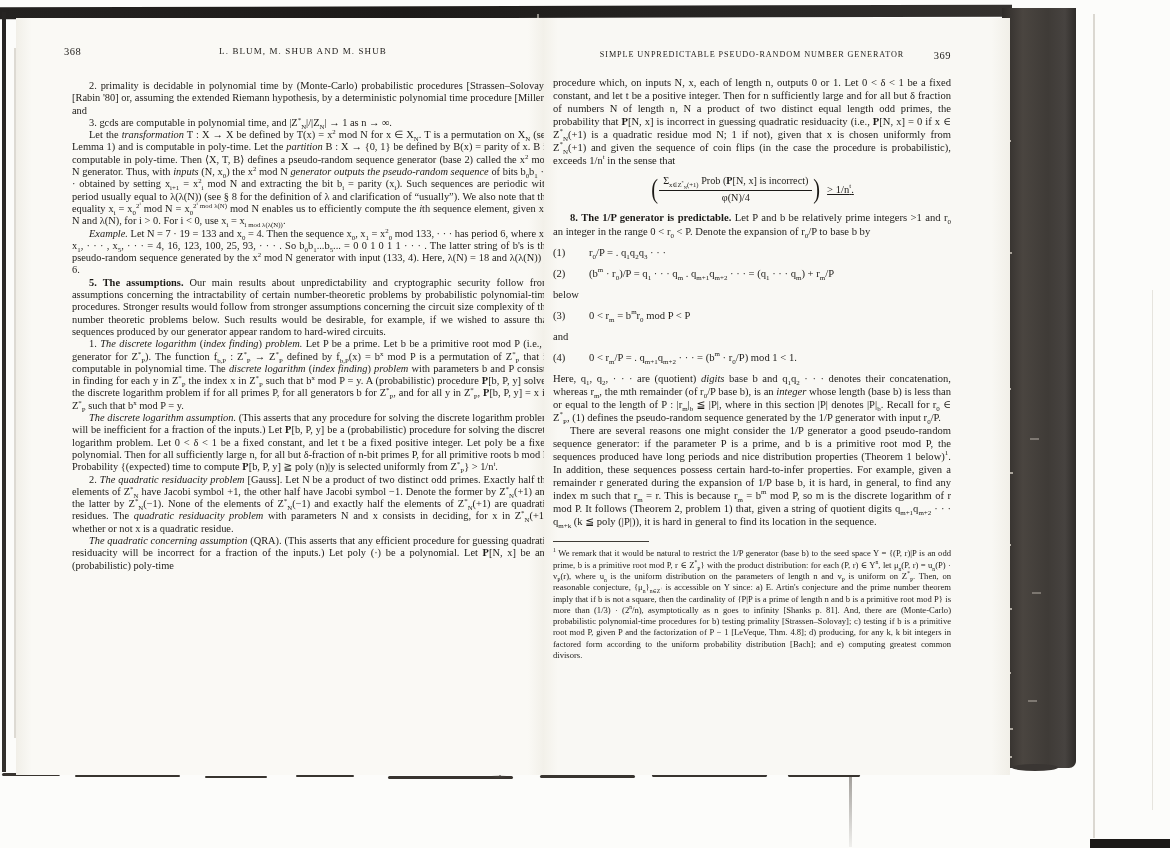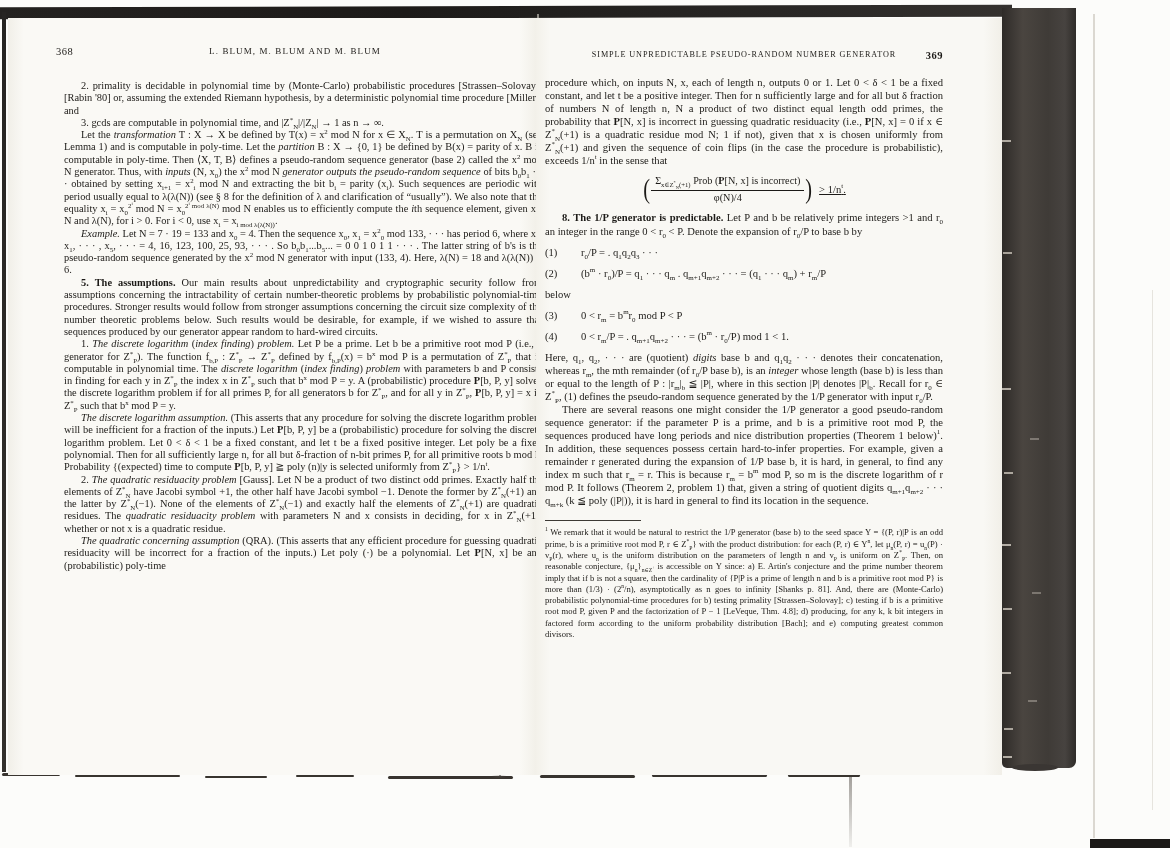--- a/index.html
+++ b/index.html
@@ -34,7 +34,7 @@
   
   .page-left{position:absolute;left:8px;top:18px;width:528px;height:757px;background:linear-gradient(90deg,#f1efe8 0,#faf9f5 3%,#faf9f5 97%,#f2f0e9 100%);}
   .page-right{position:absolute;left:536px;top:18px;width:466px;height:757px;background:linear-gradient(90deg,#f3f1ea 0,#f9f8f4 3%,#f9f8f4 96%,#f1efe8 100%);}
-  .ink{color:#1c1a17;}
+  .ink{color:#1c1a17;margin-left:8px;}
 
   .pl-head{position:absolute;left:48px;top:28px;width:478px;height:14px;font-size:10.5px;}
   .pl-num{position:absolute;left:0;top:0;letter-spacing:.5px;}

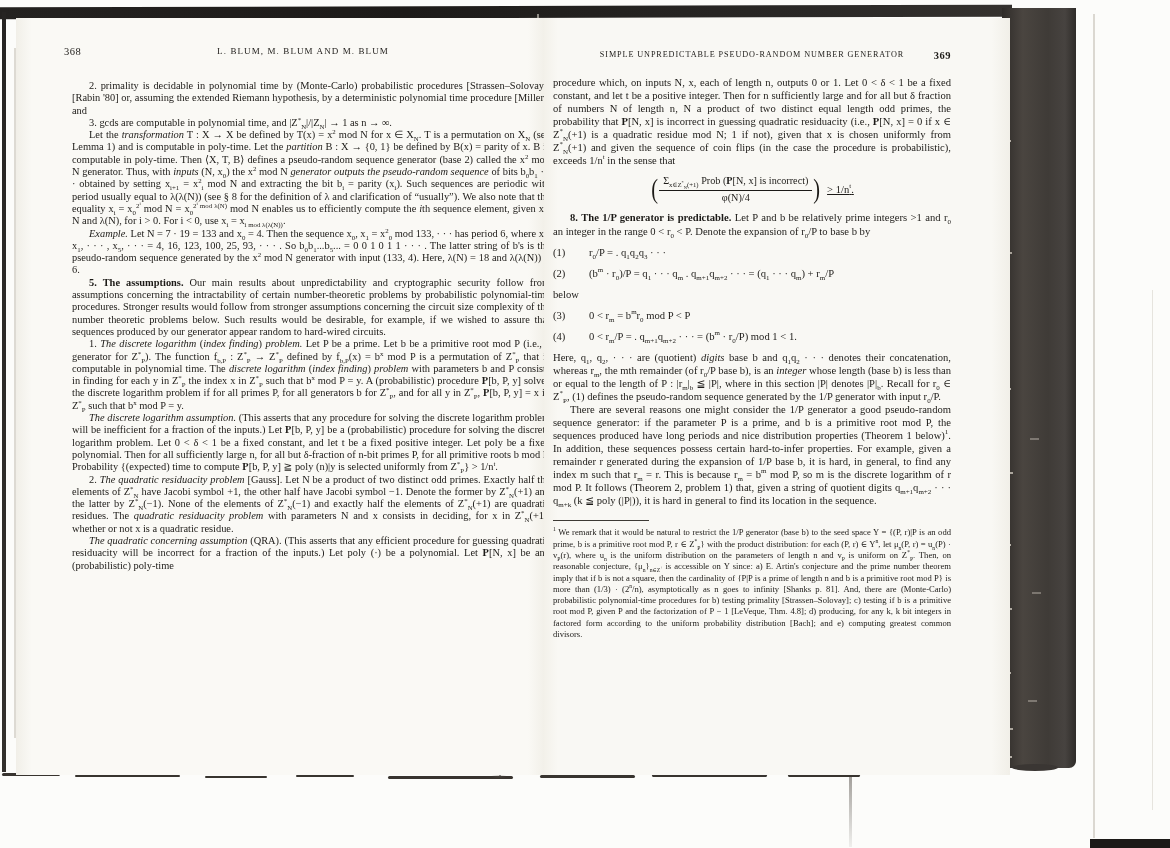--- a/index.html
+++ b/index.html
@@ -101,7 +101,7 @@
   <div class="page-left ink">
     <div class="pl-head">
       <span class="pl-num">368</span>
-      <span class="pl-title">L. BLUM, M. BLUM AND M. BLUM</span>
+      <span class="pl-title">L. BLUM, M. SHUB AND M. SHUB</span>
     </div>
     <div class="pl-body">
       <p class="blk ind">2.&nbsp;primality is decidable in polynomial time by (Monte-Carlo) probabilistic procedures [Strassen–Solovay], [Rabin '80] or, assuming the extended Riemann hypothesis, by a deterministic polynomial time procedure [Miller], and</p>

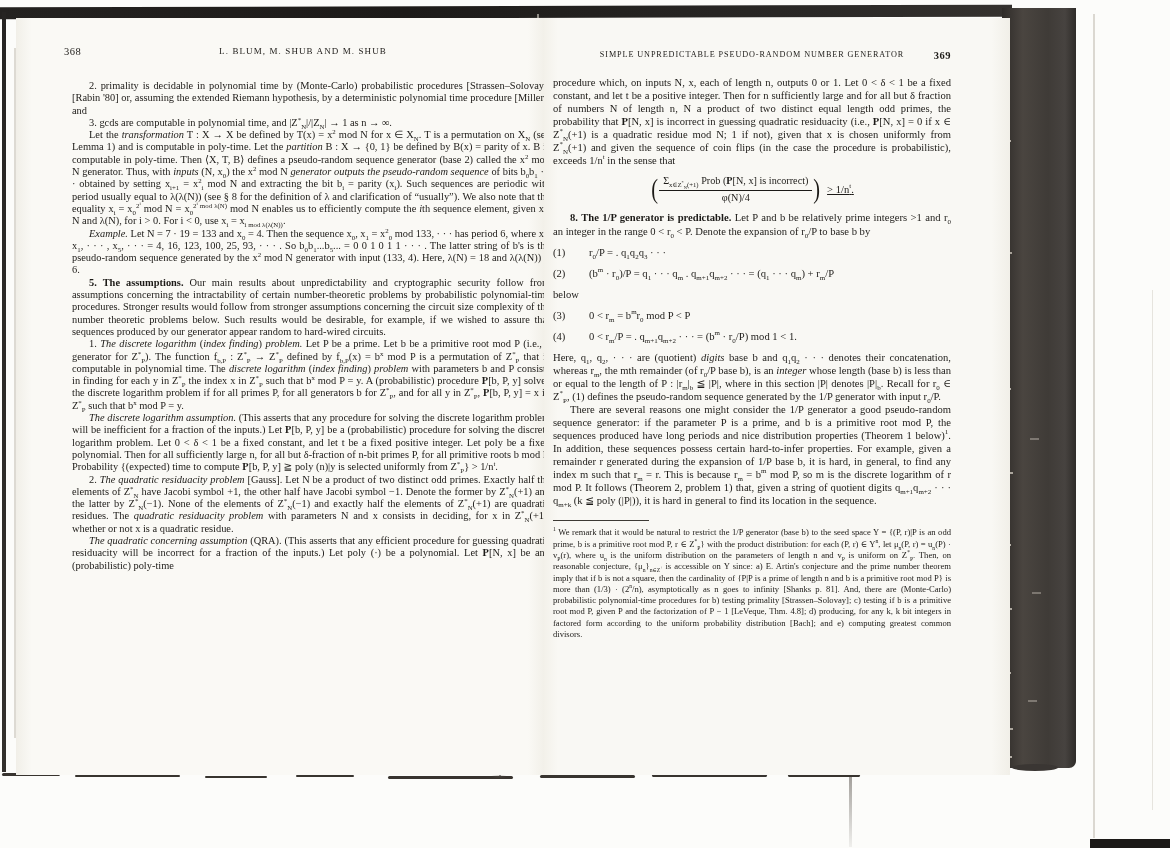--- a/index.html
+++ b/index.html
@@ -43,7 +43,7 @@
 
   .pr-head{position:absolute;left:9px;top:32px;width:398px;height:14px;font-size:10.5px;}
   .pr-title{position:absolute;left:0;right:0;text-align:center;font-size:8.2px;letter-spacing:.9px;}
-  .pr-num{position:absolute;right:0;top:0;letter-spacing:.5px;font-weight:bold;}
+  .pr-num{position:absolute;right:0;top:0;letter-spacing:.5px;}
   .pr-body{position:absolute;left:9px;top:58px;width:398px;font-size:10.6px;line-height:13.05px;text-align:justify;}
 
   p.blk{margin:0;}

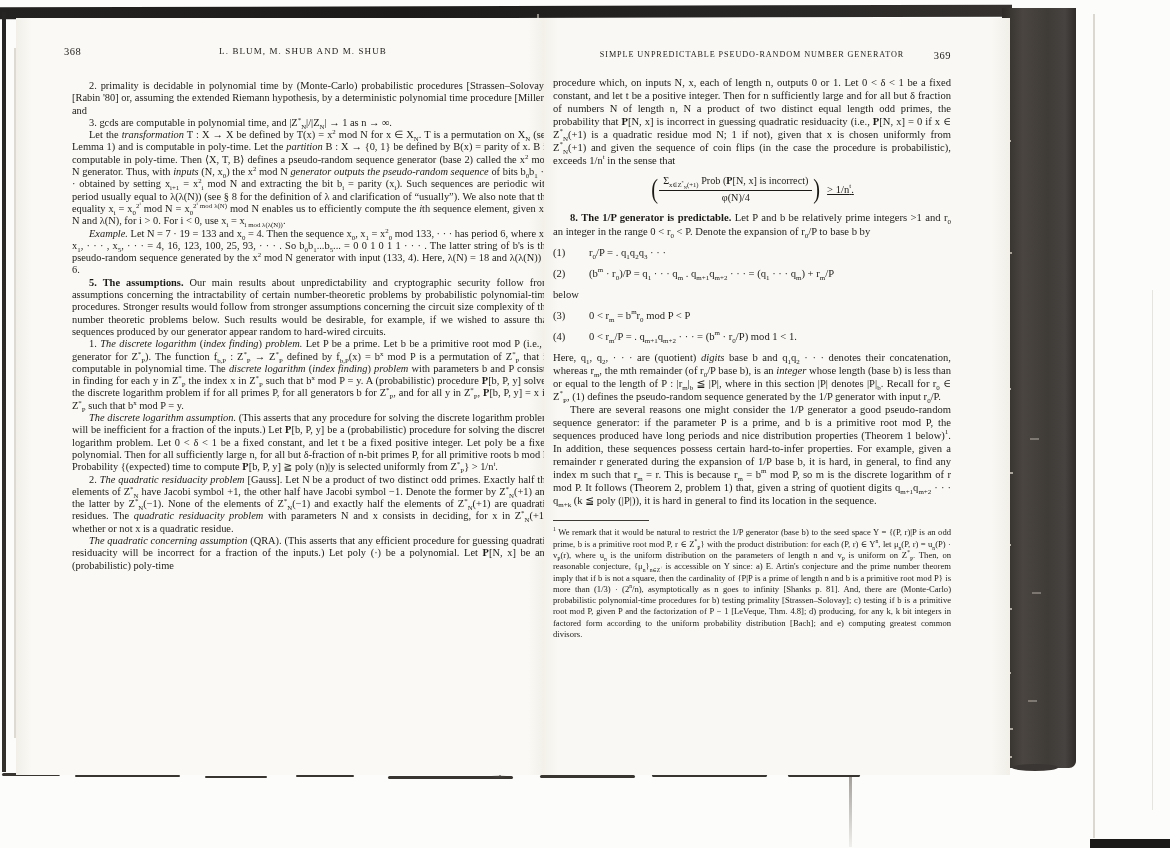--- a/index.html
+++ b/index.html
@@ -144,6 +144,7 @@
         <span class="eqnum">(3)</span>
         <span class="eqbody">0 &lt; r<sub>m</sub> = b<sup>m</sup>r<sub>0</sub> mod P &lt; P</span>
       </div>
+      <p class="blk">and</p>
       <div class="eqrow">
         <span class="eqnum">(4)</span>
         <span class="eqbody">0 &lt; r<sub>m</sub>/P = . q<sub>m+1</sub>q<sub>m+2</sub> · · · = (b<sup>m</sup> · r<sub>0</sub>/P) mod 1 &lt; 1.</span>

